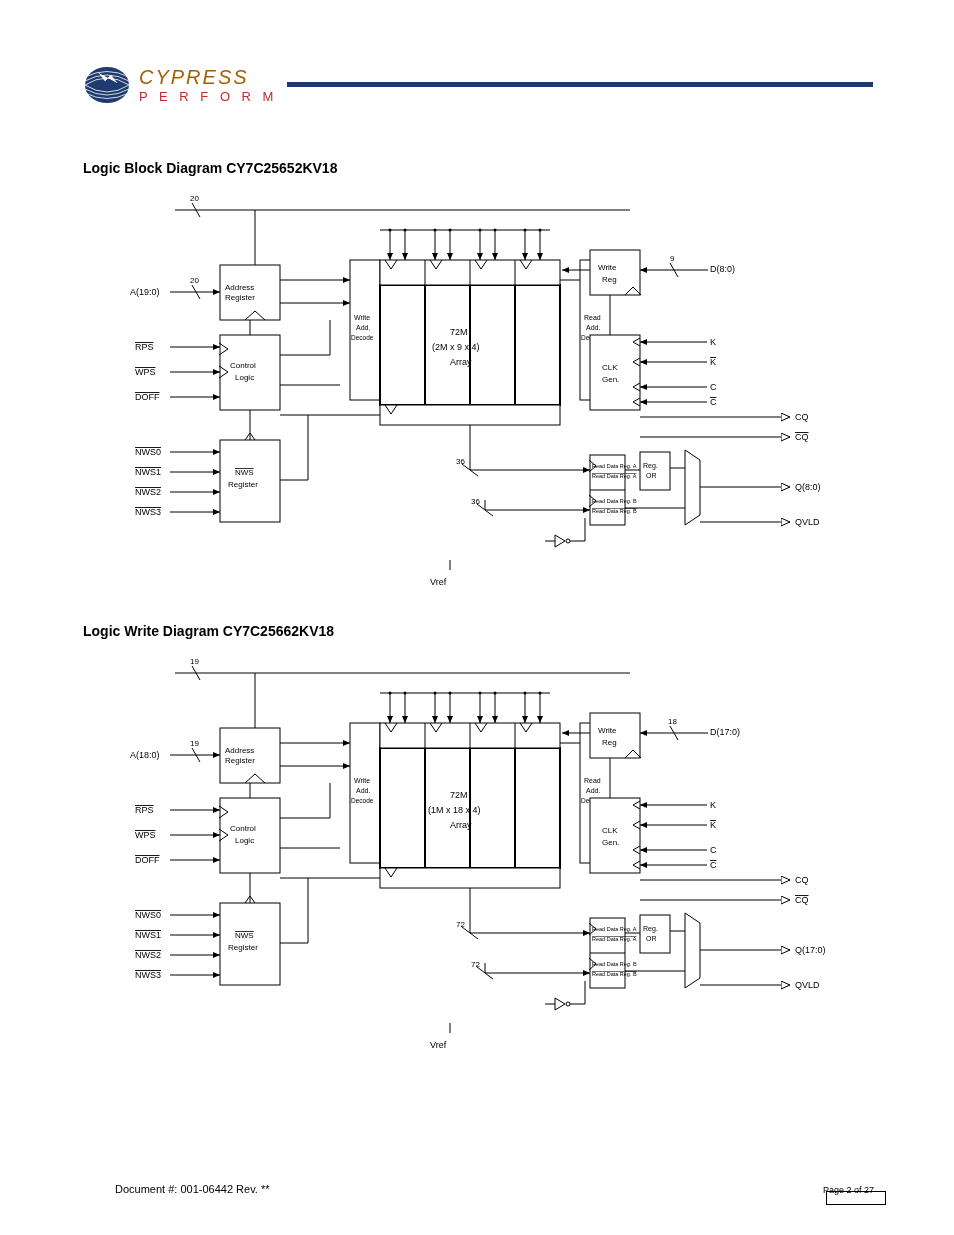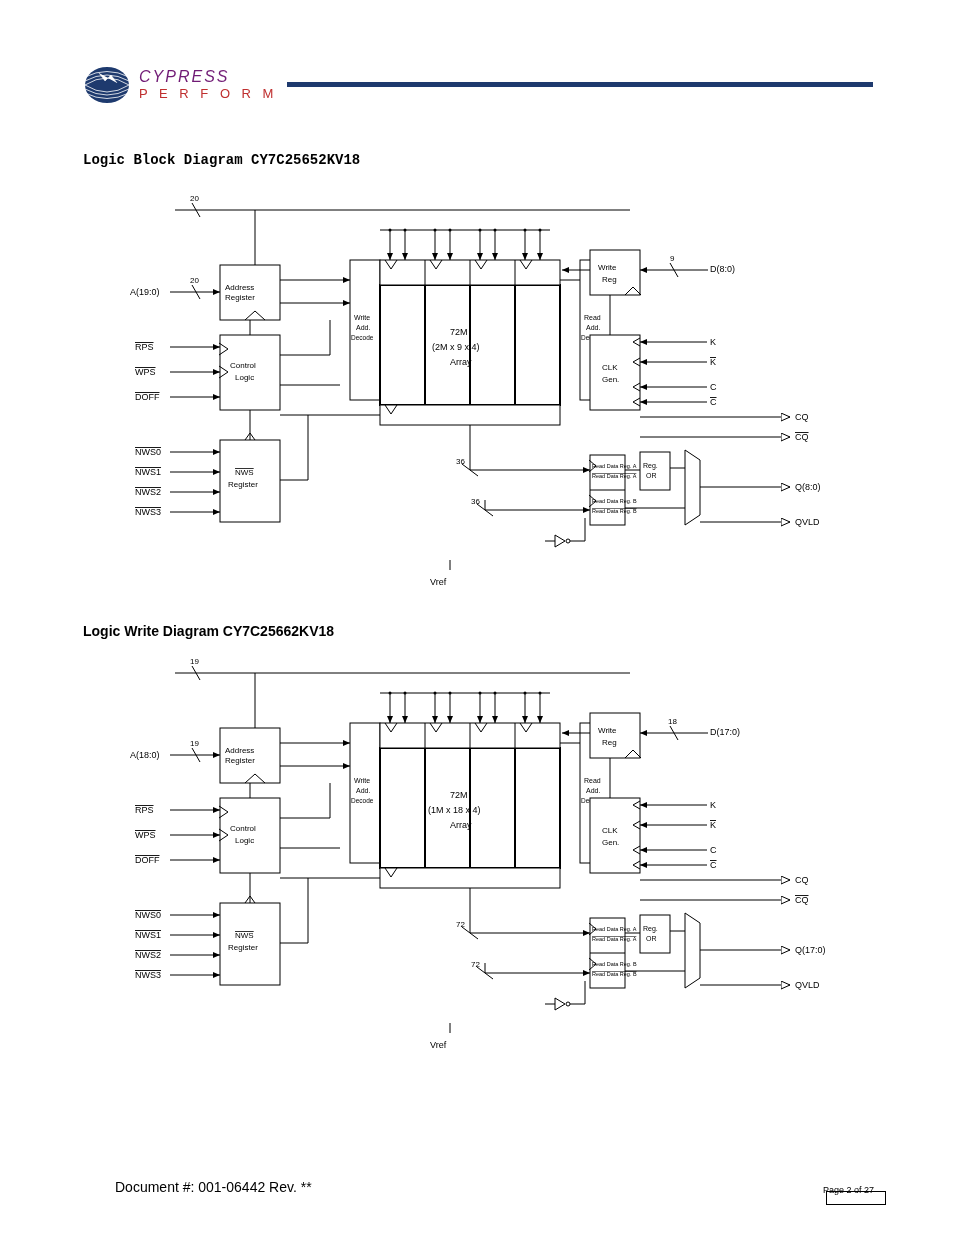--- a/index.html
+++ b/index.html
@@ -8,7 +8,7 @@
   .logo-area { display: flex; align-items: center; gap: 8px; }
   .logo-globe { width: 48px; height: 48px; }
   .logo-text { display: flex; flex-direction: column; }
-  .logo-name { font-size: 16px; color: #701a75; font-style: italic; letter-spacing: 2px; }
+  .logo-name { font-size: 20px; color: #a16207; font-style: italic; letter-spacing: 2px; }
   .logo-tag { font-size: 13px; color: #bf2e2e; letter-spacing: 4px; }
   .header-line { height: 5px; background: #1e3a6e; flex: 1; margin-left: 10px; }
   .section-title { position: absolute; font-weight: bold; font-size: 14px; }

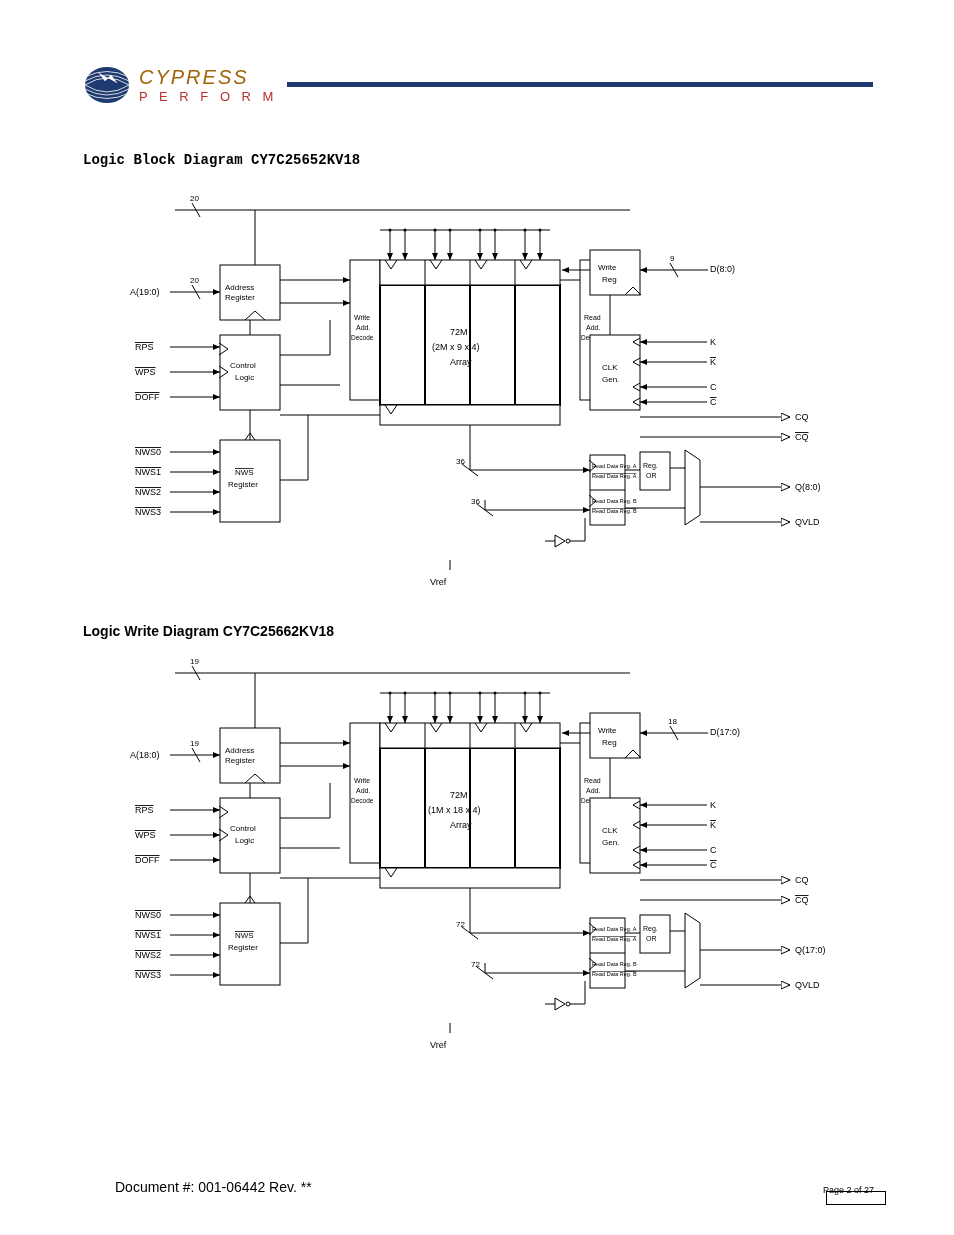--- a/index.html
+++ b/index.html
@@ -36,7 +36,7 @@
   <div class="header-line"></div>
 </div>
 
-<div class="section-title" style="top:152px; left:83px;font-family:Liberation Mono, monospace;">Logic Block Diagram CY7C25652KV18</div>
+<div class="section-title" style="top:160px; left:83px;">Logic Block Diagram CY7C25652KV18</div>
 
 <svg class="diagram" style="top:190px; left:130px;" width="700" height="410">
   <defs>

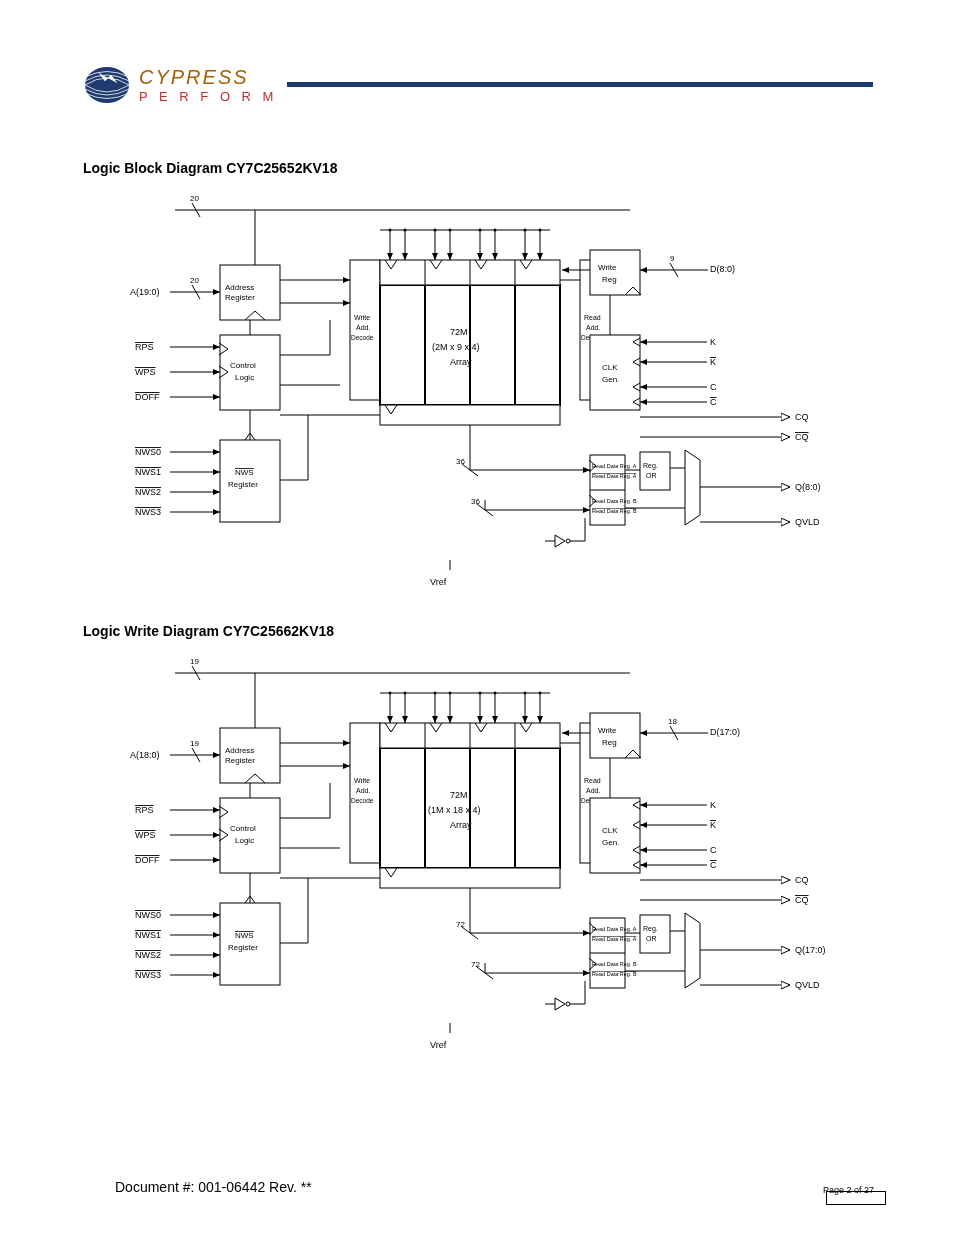--- a/index.html
+++ b/index.html
@@ -407,7 +407,7 @@
   <line x1="120" y1="220" x2="120" y2="250" stroke="black"></line>
 </svg>
 
-<div style="position:absolute; bottom:40px; left:83px; font-size:14px;padding-left:32px;">Document #: 001-06442 Rev. **</div>
+<div style="position:absolute; bottom:40px; left:83px; font-size:11px;padding-left:32px;">Document #: 001-06442 Rev. **</div>
 <div style="position:absolute; bottom:40px; right:80px; font-size:9px;margin-left:44px;">Page 2 of 27</div>
 <div style="position:absolute; bottom:30px; right:68px; width:60px; height:14px; border:1px solid black;"></div>
 

